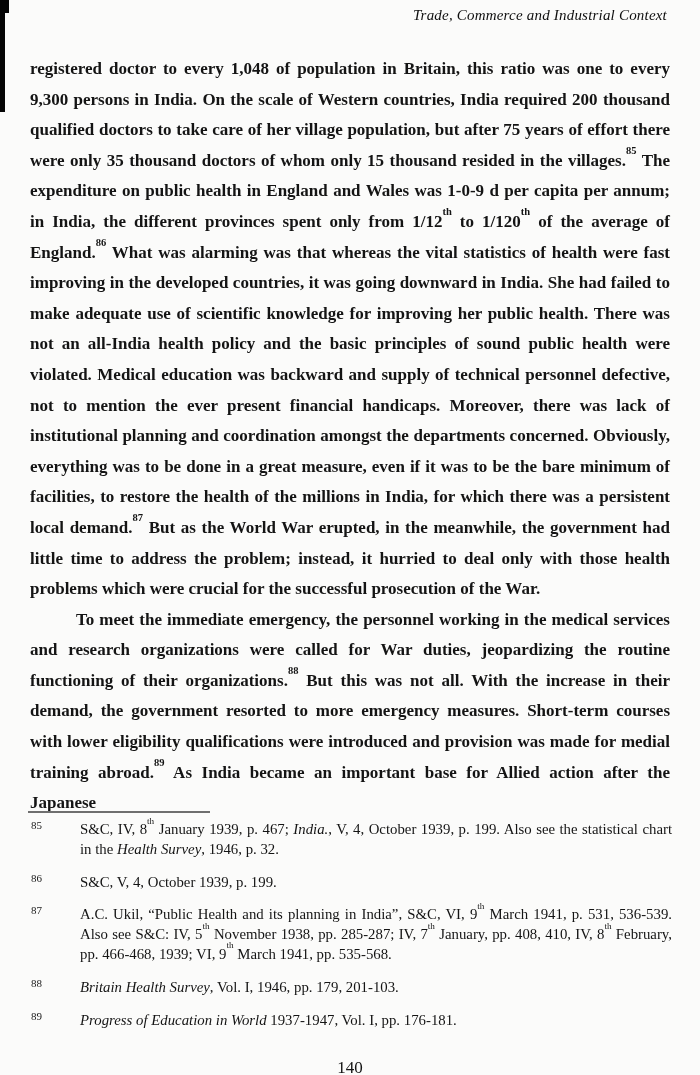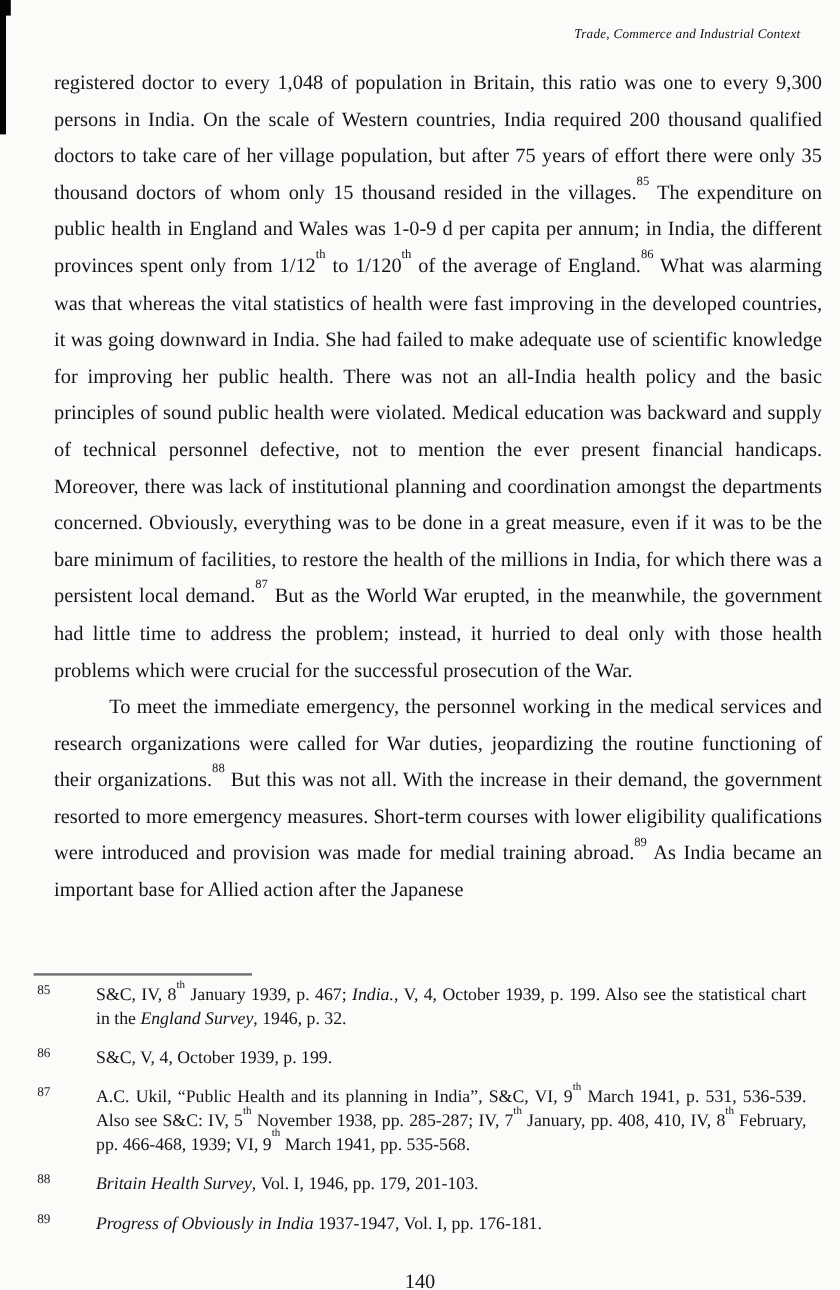--- a/index.html
+++ b/index.html
@@ -20,8 +20,8 @@
     width: 9px; height: 13px; background: #050505;
   }
   .running-header {
-    position: absolute; top: 23px; right: 33px;
-    font-style: italic; font-size: 11px; letter-spacing: 0.2px;
+    position: absolute; top: 7px; right: 33px;
+    font-style: italic; font-size: 15px; letter-spacing: 0.2px;
     color: #0e0e0e;
   }
   .body-text {

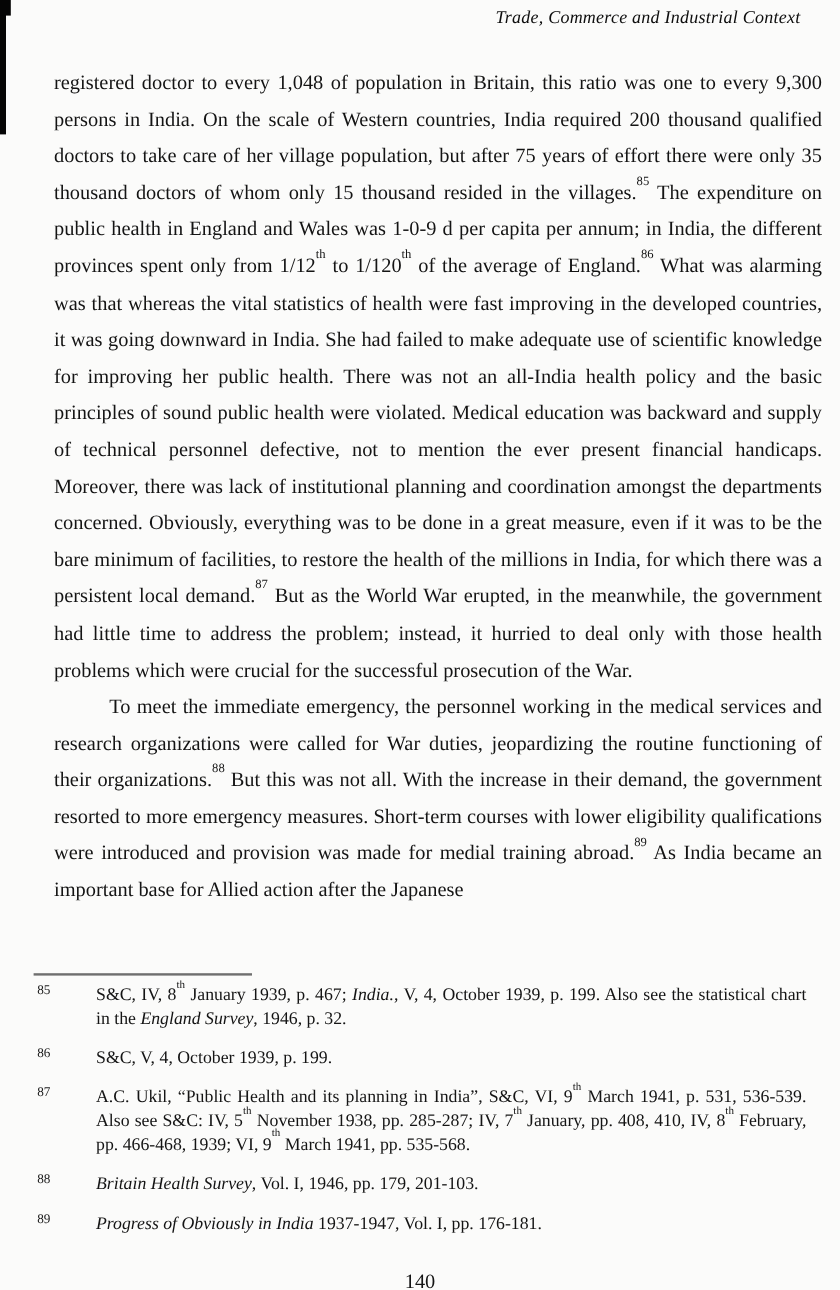--- a/index.html
+++ b/index.html
@@ -25,7 +25,7 @@
     color: #0e0e0e;
   }
   .body-text {
-    position: absolute; top: 54px; left: 45px; width: 640px;
+    position: absolute; top: 54px; left: 30px; width: 640px; font-weight: bold;
   }
   .body-text p {
     margin: 0;

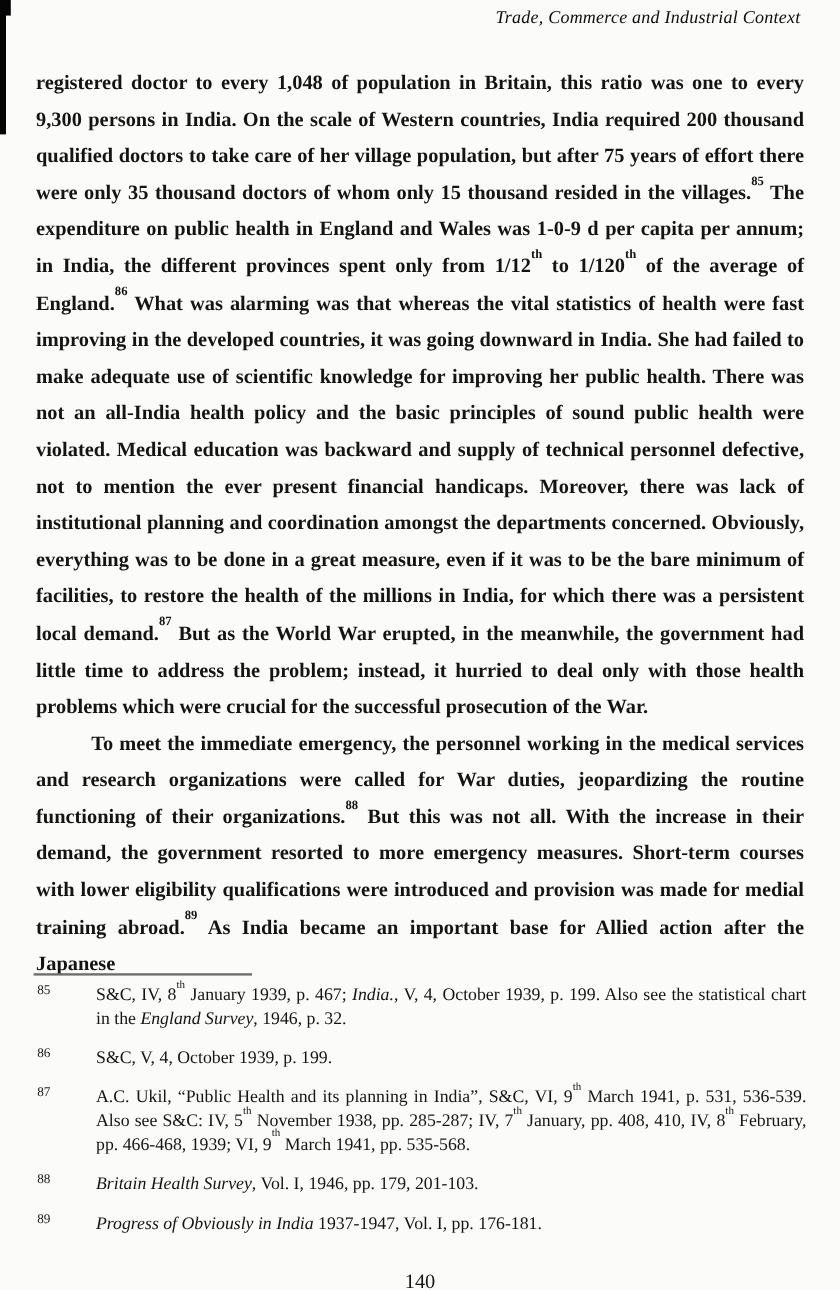--- a/index.html
+++ b/index.html
@@ -82,7 +82,7 @@
   <div class="footnotes">
       <div class="fn-row">
         <span class="fn-num">85</span>
-        <div class="fn-text"><span>S&amp;C, IV, 8</span><sup class="ref">th</sup><span> January 1939, p. 467; </span><i>India.</i><span>, V, 4, October 1939, p. 199. Also see the statistical chart in the </span><i>England Survey</i><span>, 1946, p. 32.</span></div>
+        <div class="fn-text"><span>S&amp;C, IV, 8</span><sup class="ref">th</sup><span> January 1939, p. 467; </span><i>India.</i><span>, V, 4, October 1939, p. 199. Also see the statistical chart in the </span><i>Health Survey</i><span>, 1946, p. 32.</span></div>
       </div>
       <div class="fn-row">
         <span class="fn-num">86</span>

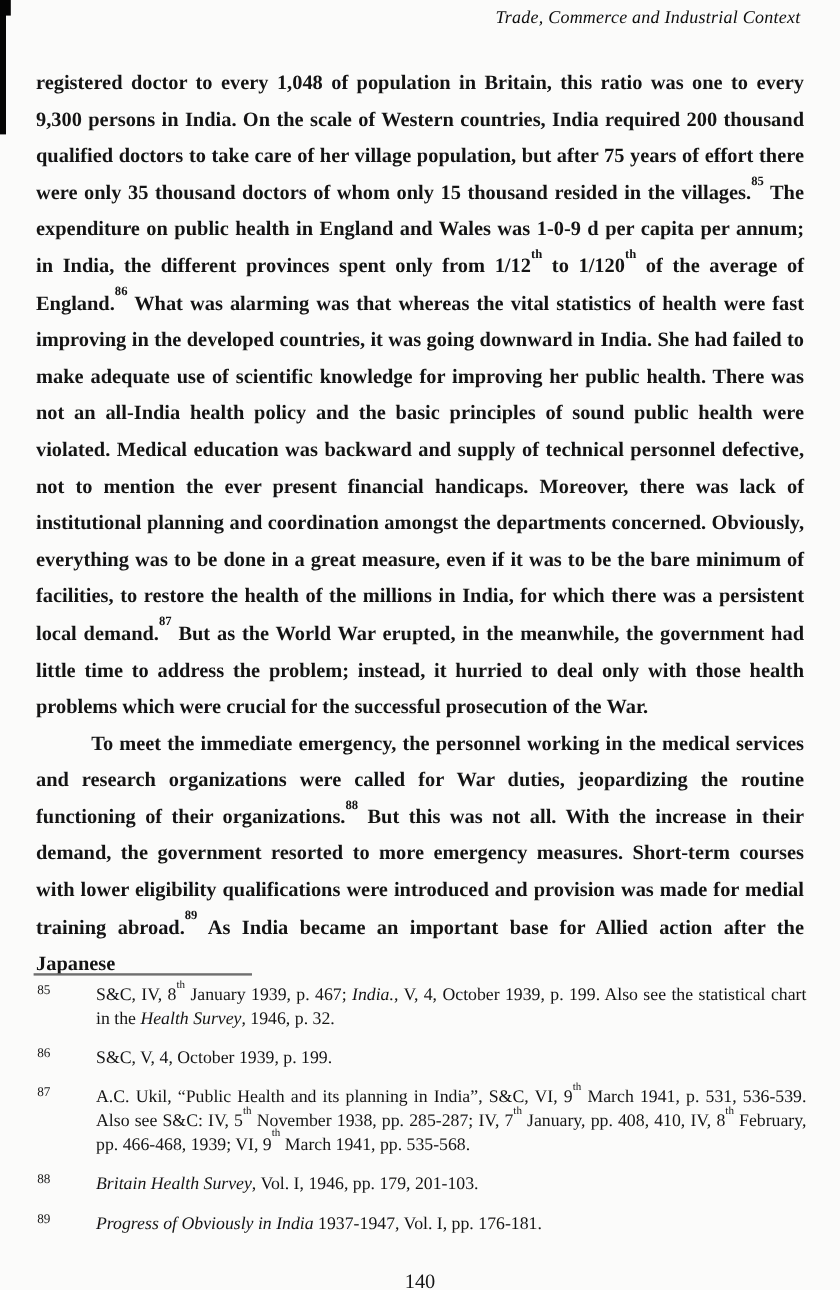--- a/index.html
+++ b/index.html
@@ -98,7 +98,7 @@
       </div>
       <div class="fn-row">
         <span class="fn-num">89</span>
-        <div class="fn-text"><i>Progress of Obviously in India</i><span> 1937-1947, Vol. I, pp. 176-181.</span></div>
+        <div class="fn-text"><i>Progress of Education in World</i><span> 1937-1947, Vol. I, pp. 176-181.</span></div>
       </div>
     </div>
 

